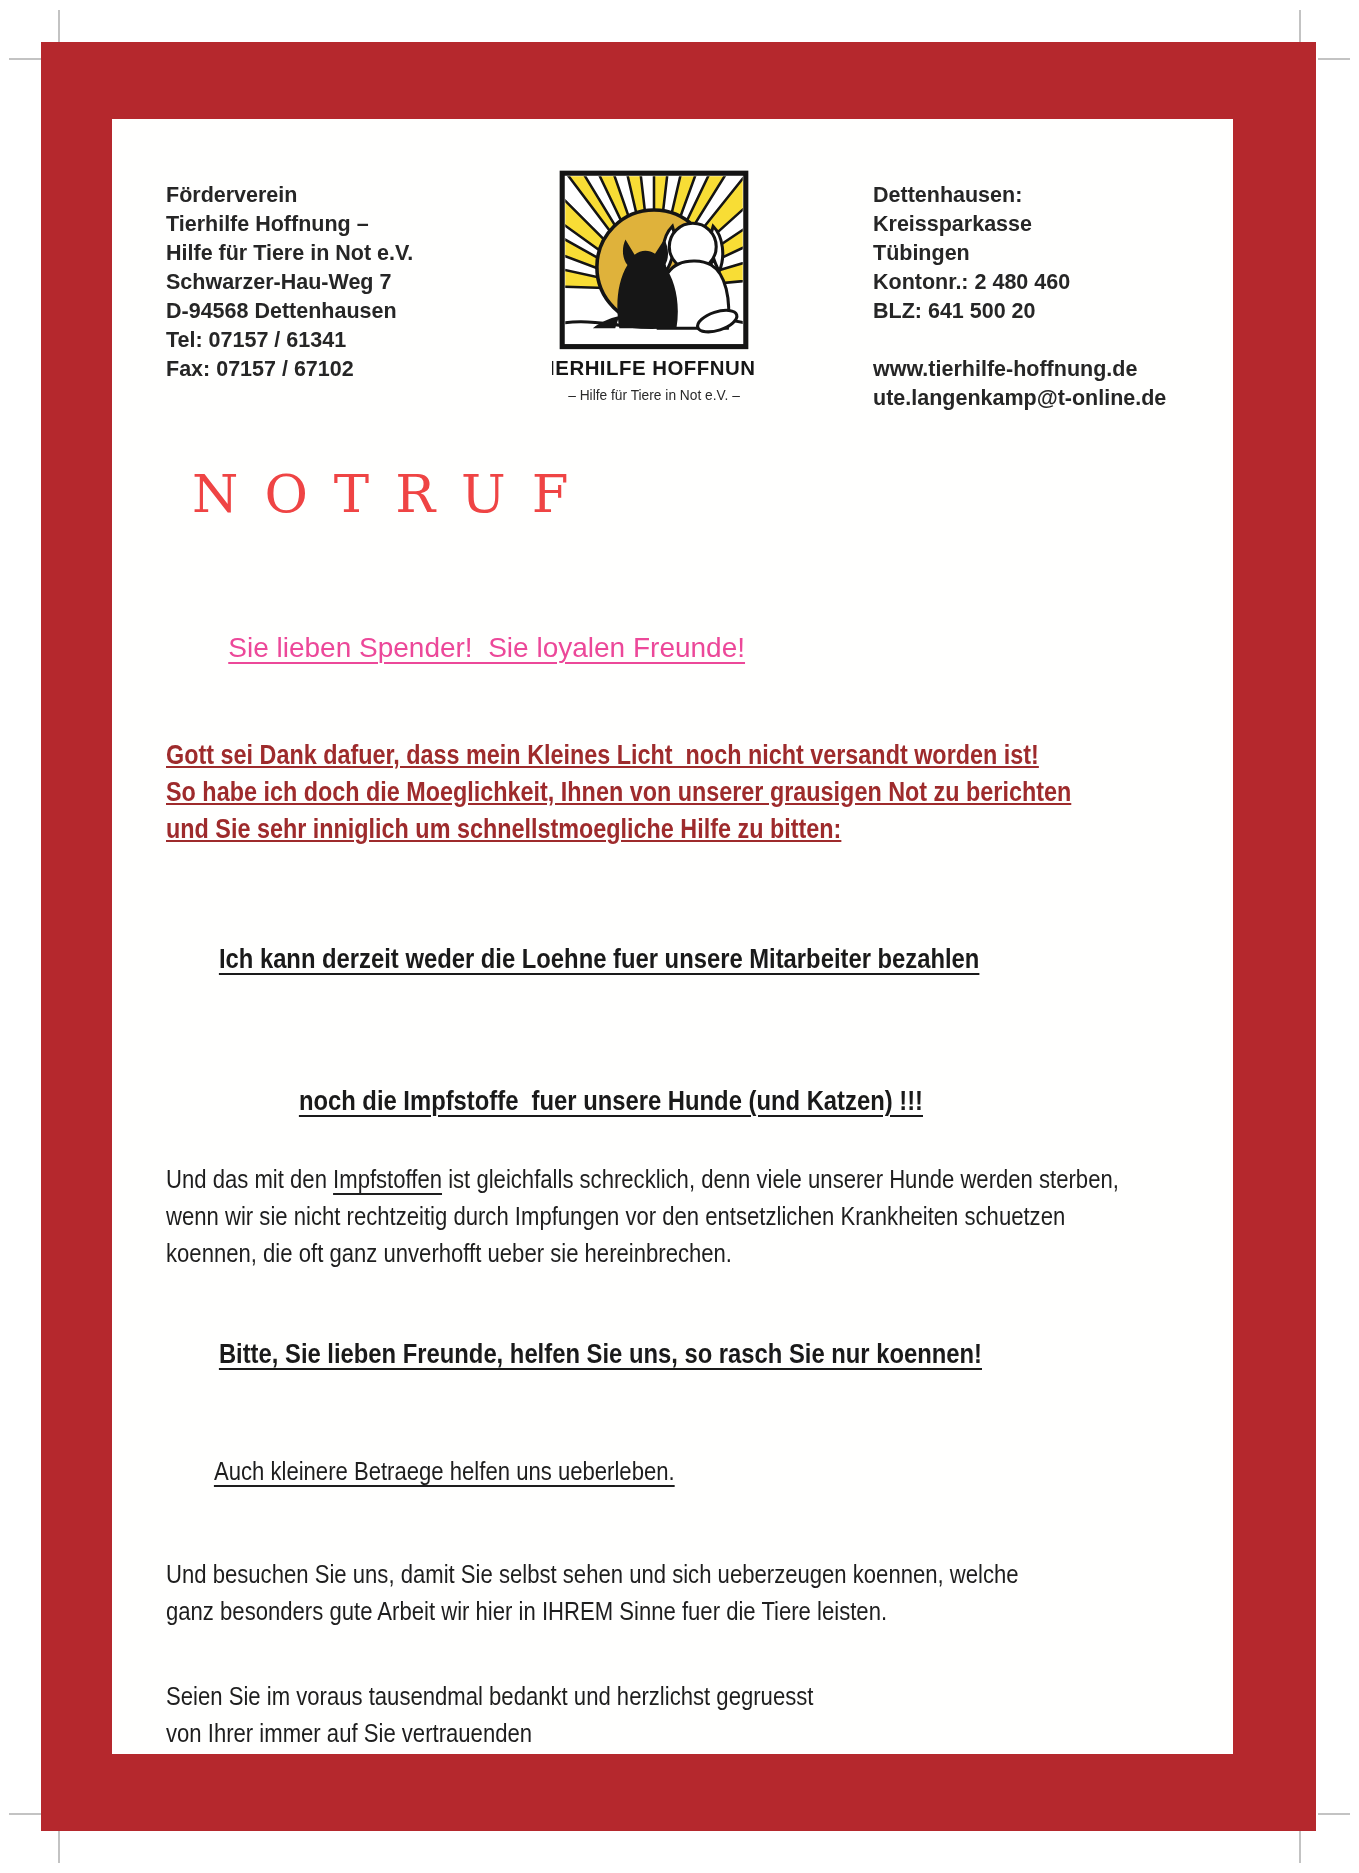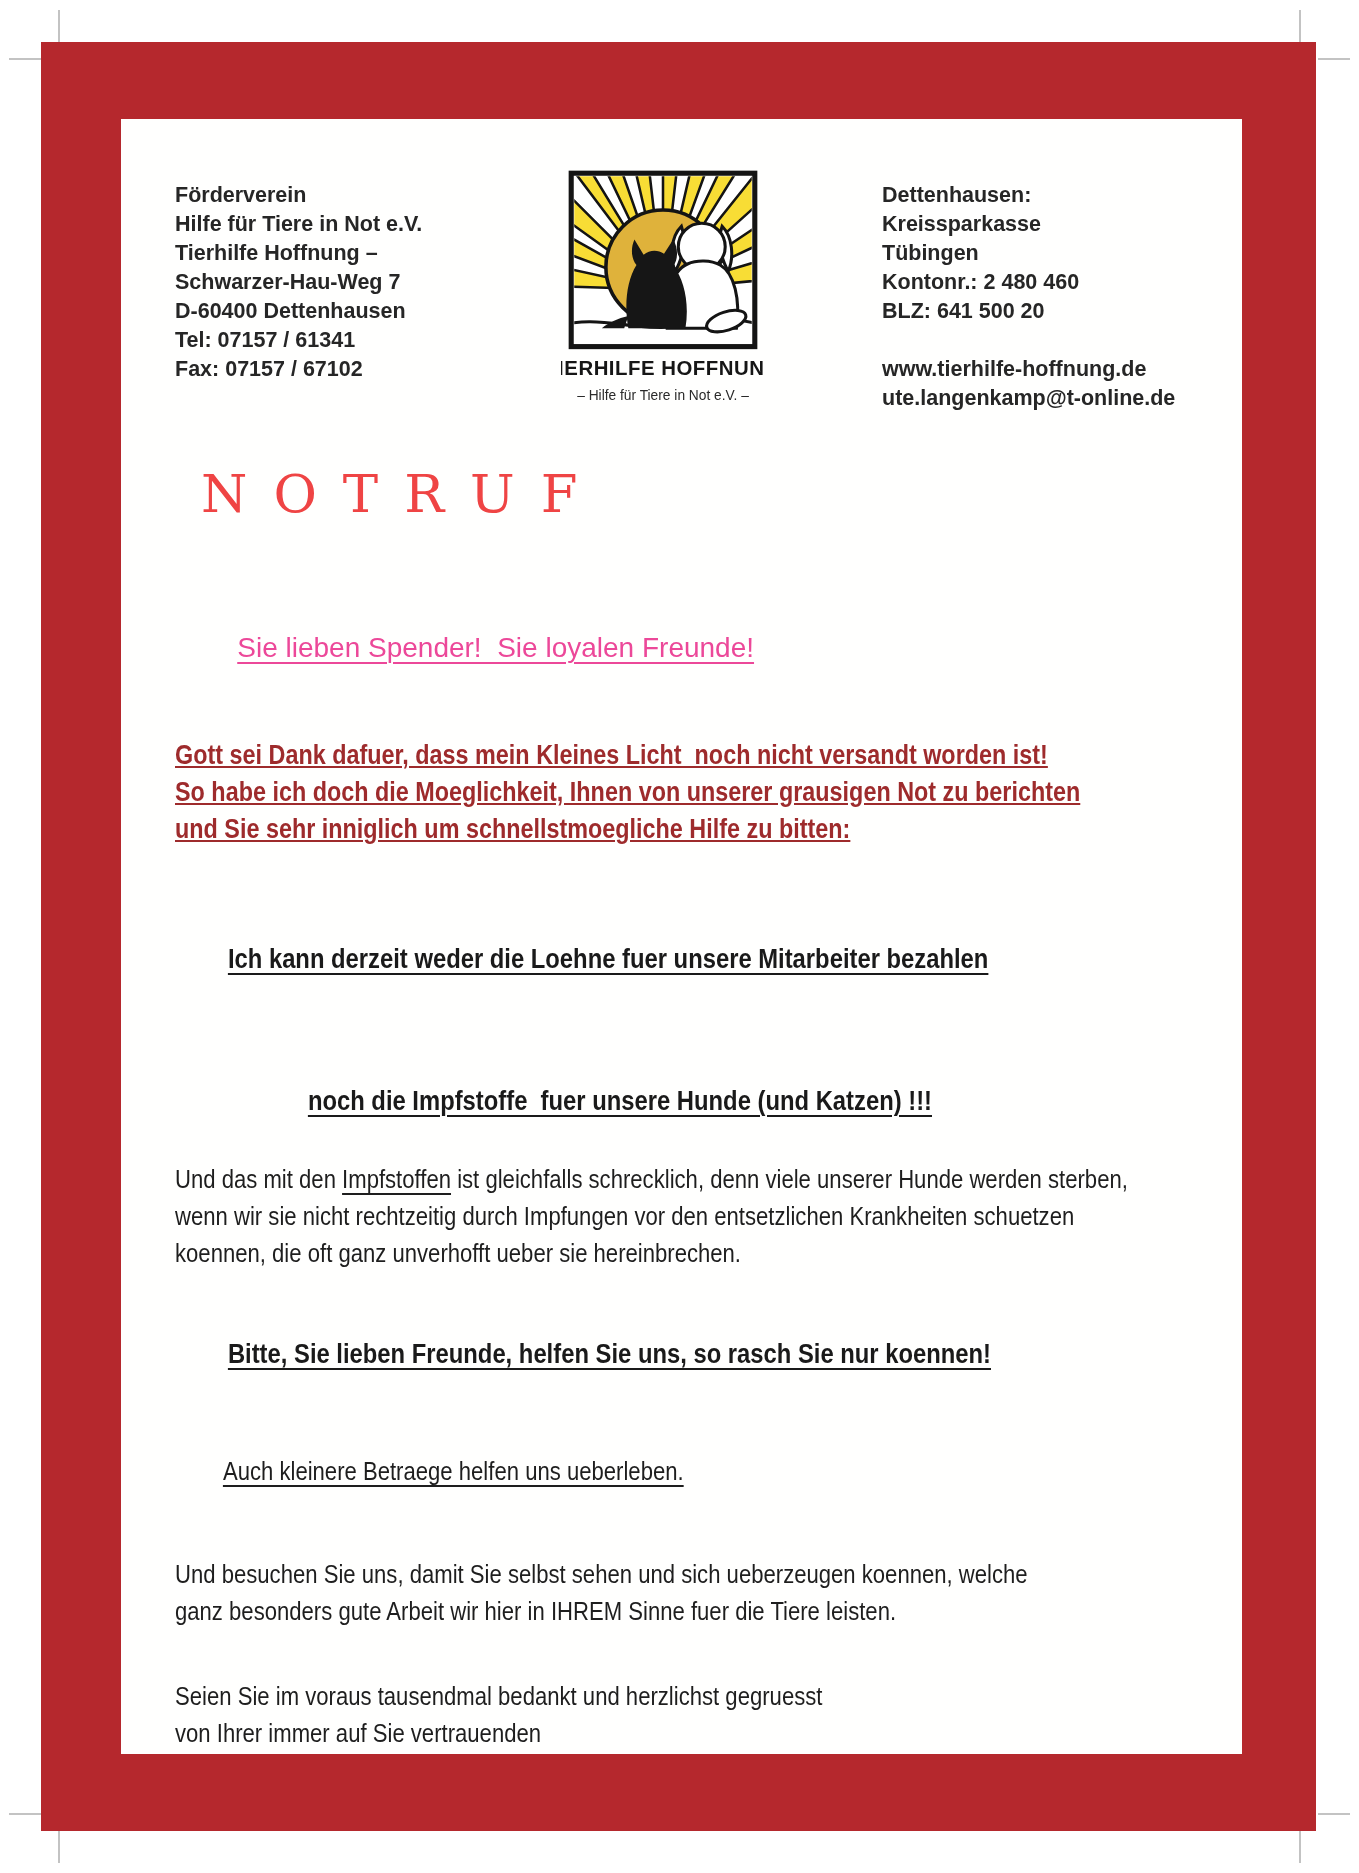--- a/index.html
+++ b/index.html
@@ -16,7 +16,7 @@
     background:#b5282d;
   }
   .inner-page {
-    position:absolute; left:80px; top:77px; width:1121px; height:1635px;
+    position:absolute; left:71px; top:77px; width:1121px; height:1635px;
     background:#fffffe;
   }
   .content {

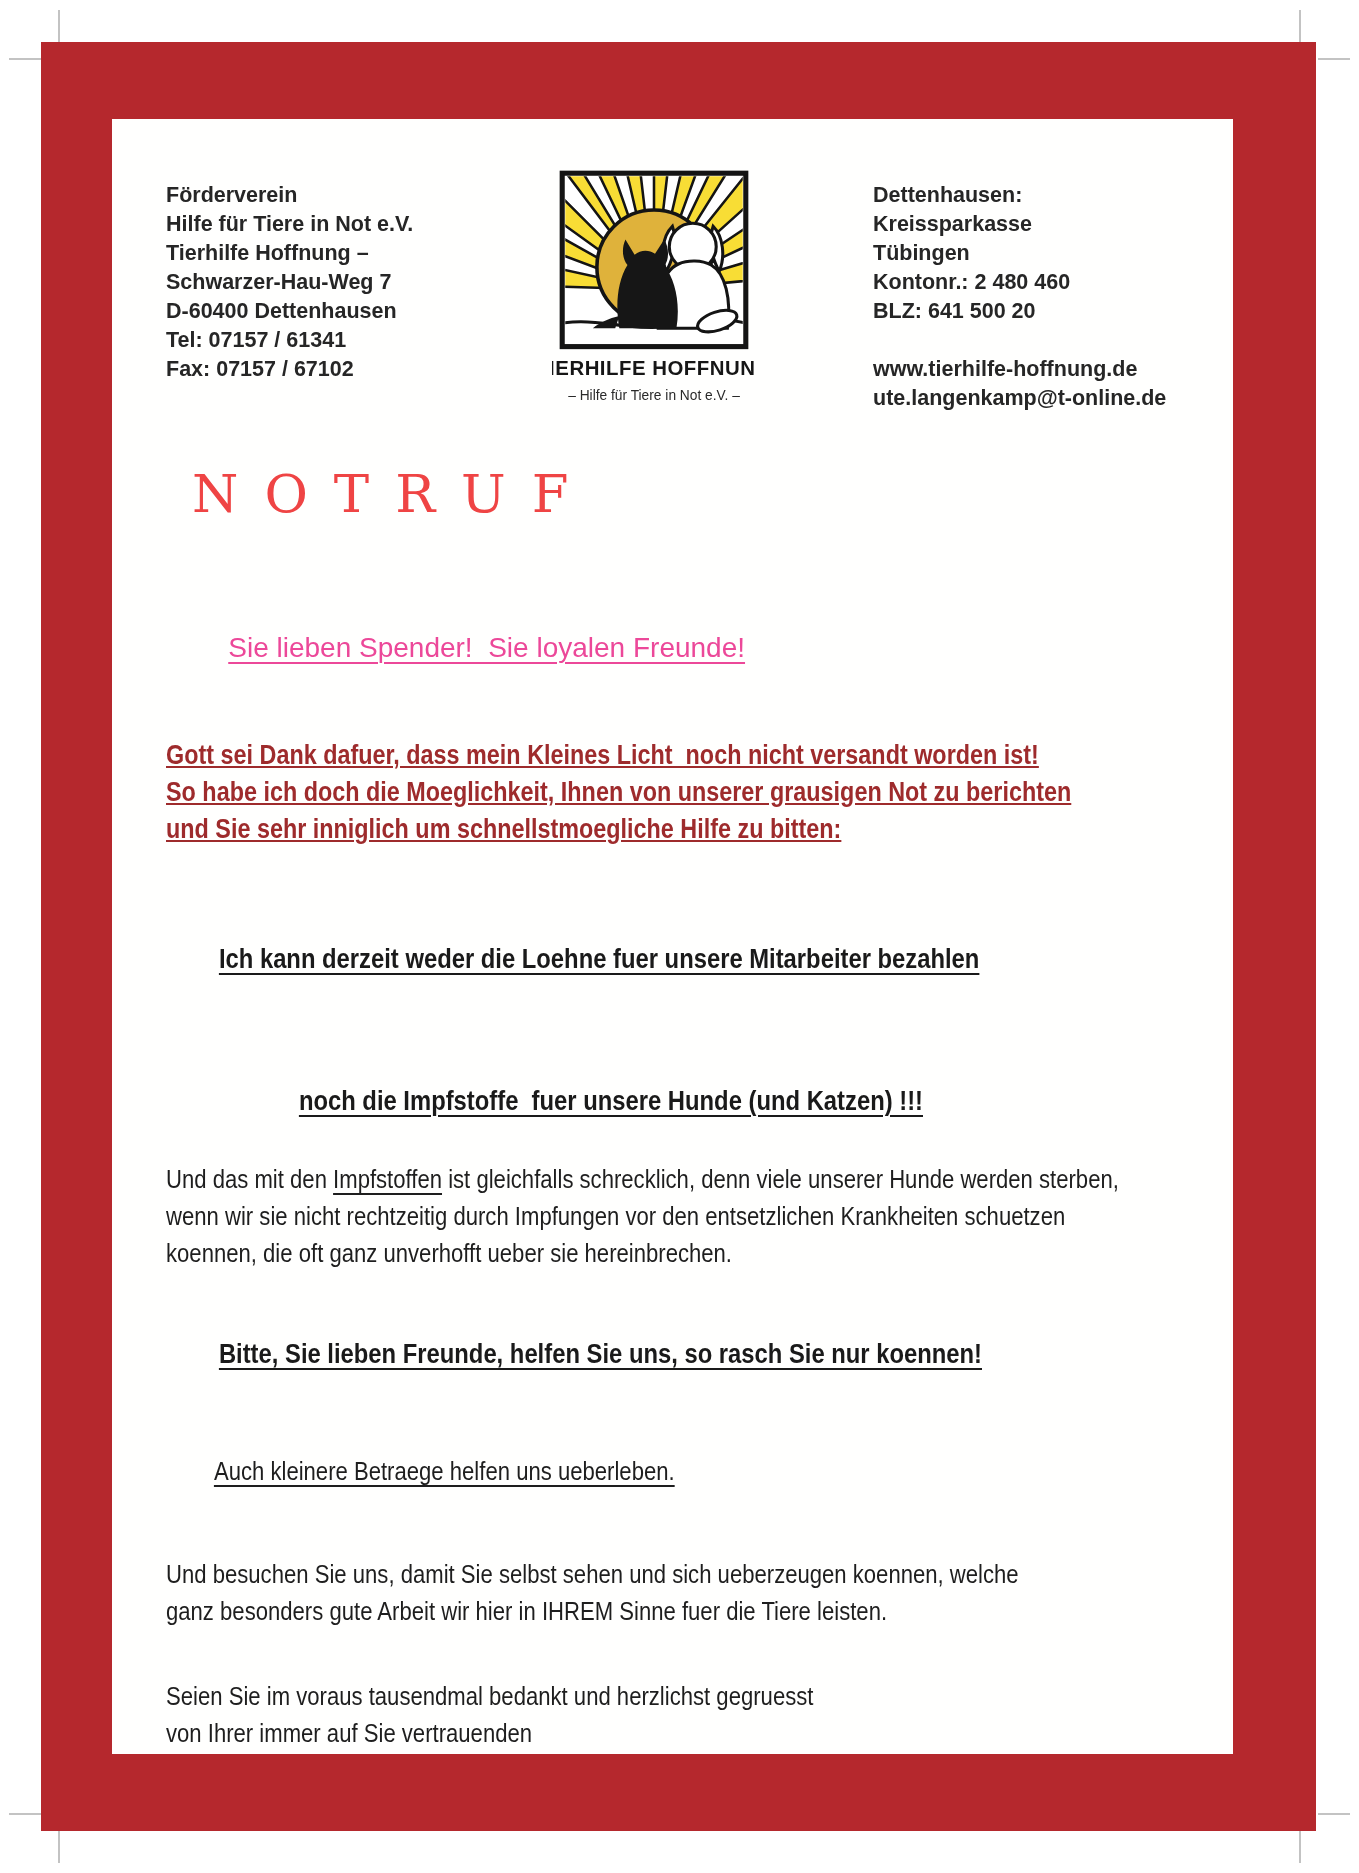--- a/index.html
+++ b/index.html
@@ -84,8 +84,8 @@
       <div class="masthead">
         <div class="col-left">
           <div class="line">Förderverein</div>
+          <div class="line">Tierhilfe Hoffnung –</div>
           <div class="line">Hilfe für Tiere in Not e.V.</div>
-          <div class="line">Tierhilfe Hoffnung –</div>
           <div class="line">Schwarzer-Hau-Weg 7</div>
           <div class="line">D-60400 Dettenhausen</div>
           <div class="line">Tel: 07157 / 61341</div>

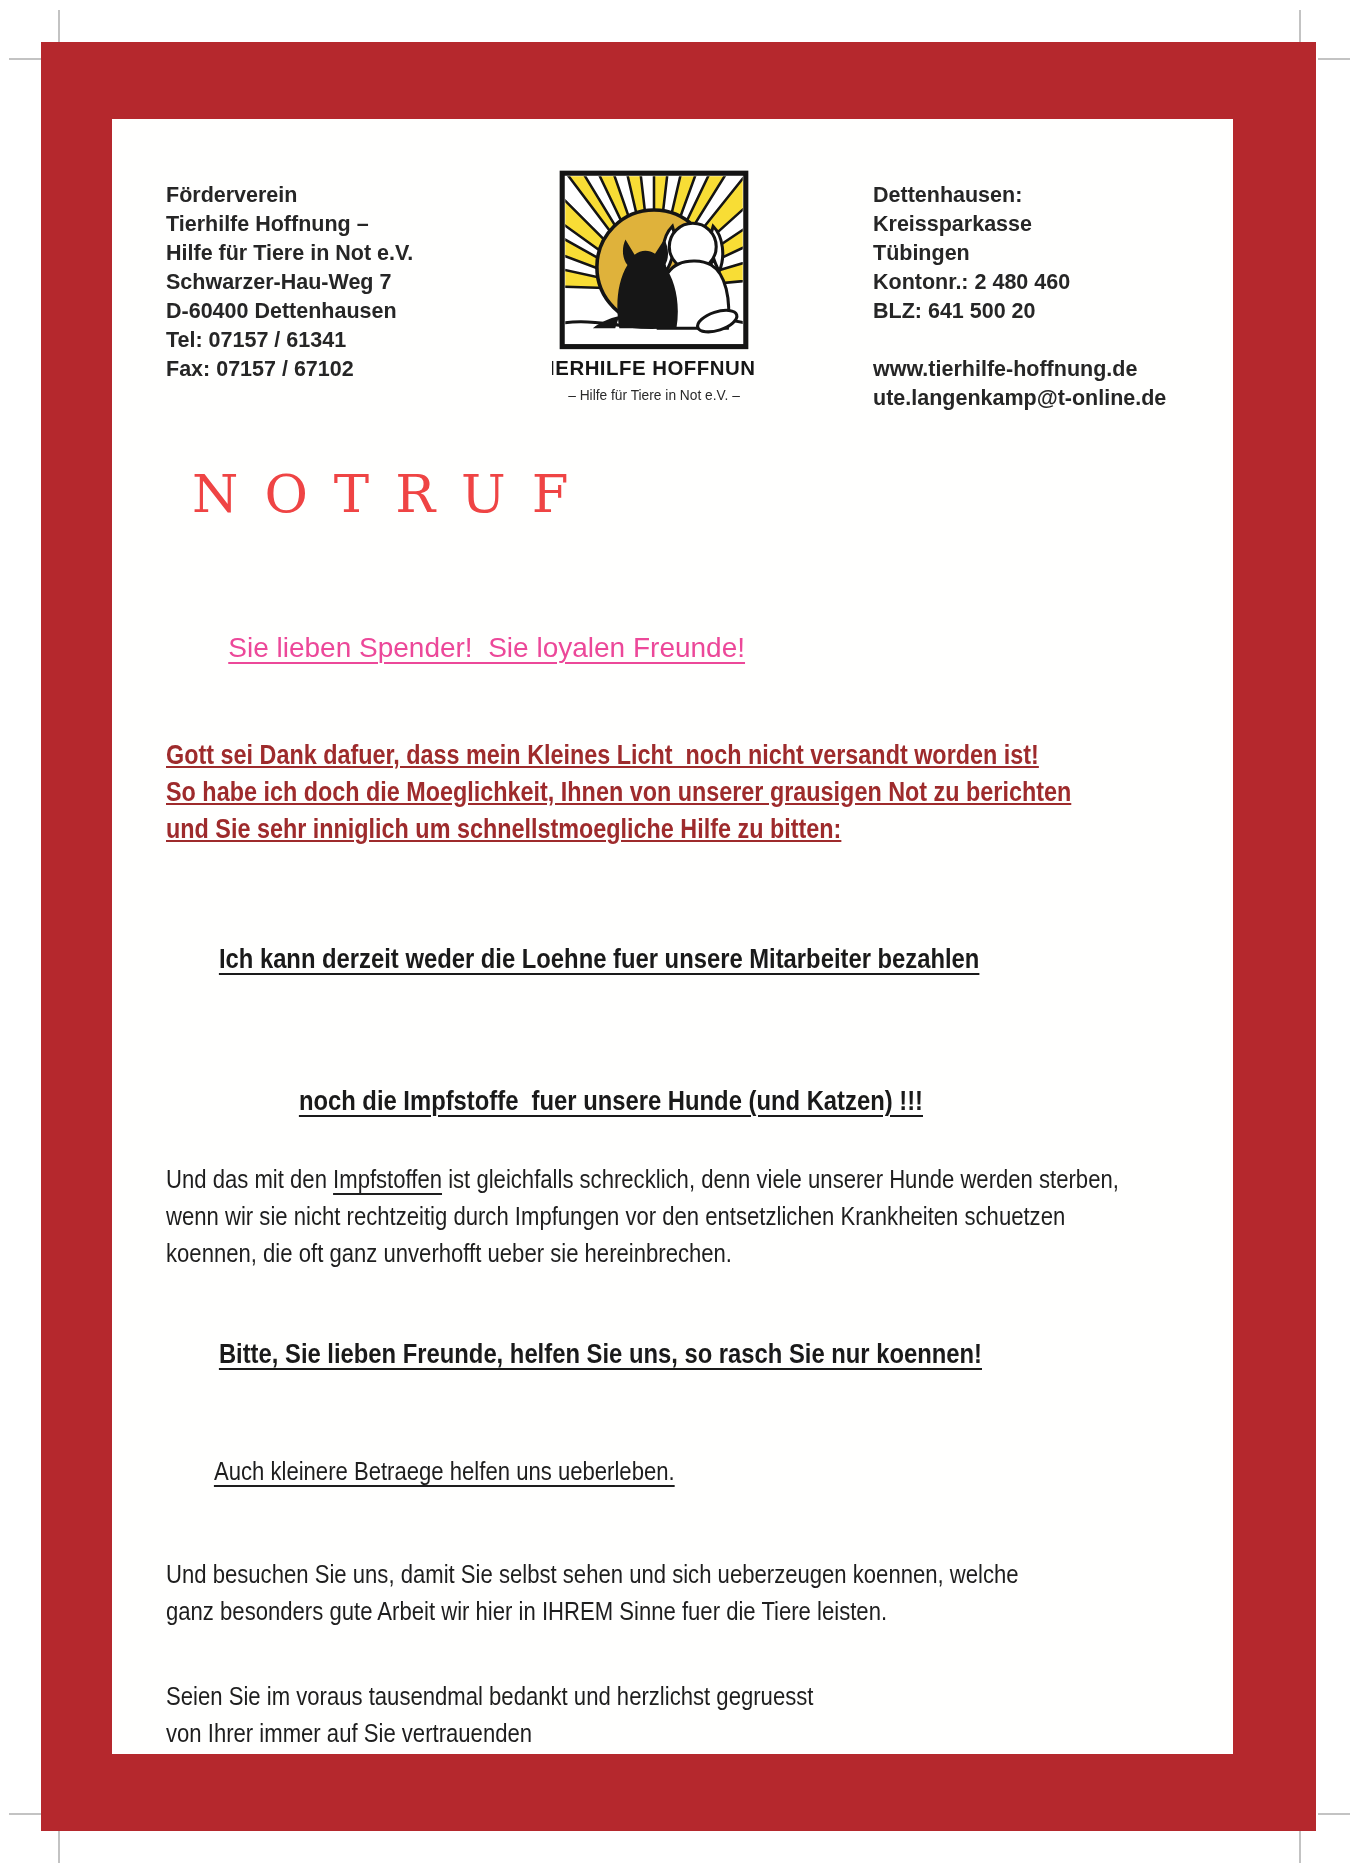--- a/index.html
+++ b/index.html
@@ -87,7 +87,7 @@
           <div class="line">Tierhilfe Hoffnung –</div>
           <div class="line">Hilfe für Tiere in Not e.V.</div>
           <div class="line">Schwarzer-Hau-Weg 7</div>
-          <div class="line">D-60400 Dettenhausen</div>
+          <div class="line">D-94568 Dettenhausen</div>
           <div class="line">Tel: 07157 / 61341</div>
           <div class="line">Fax: 07157 / 67102</div>
         </div>

